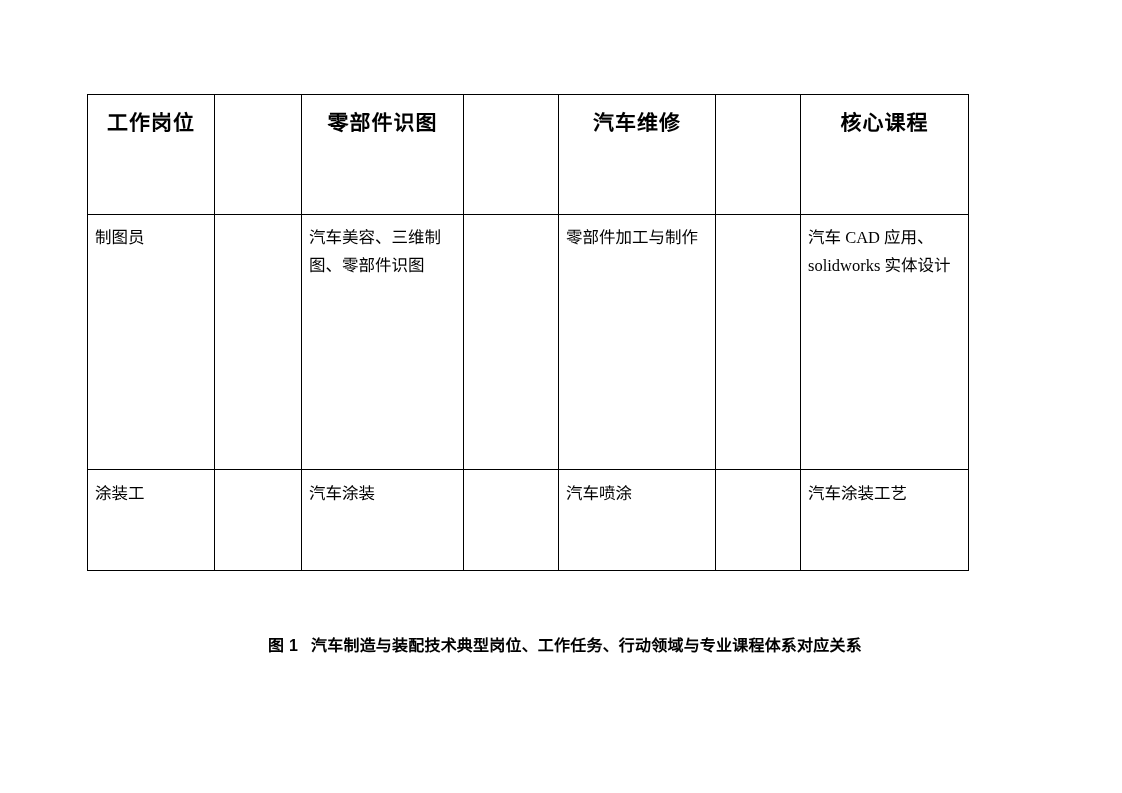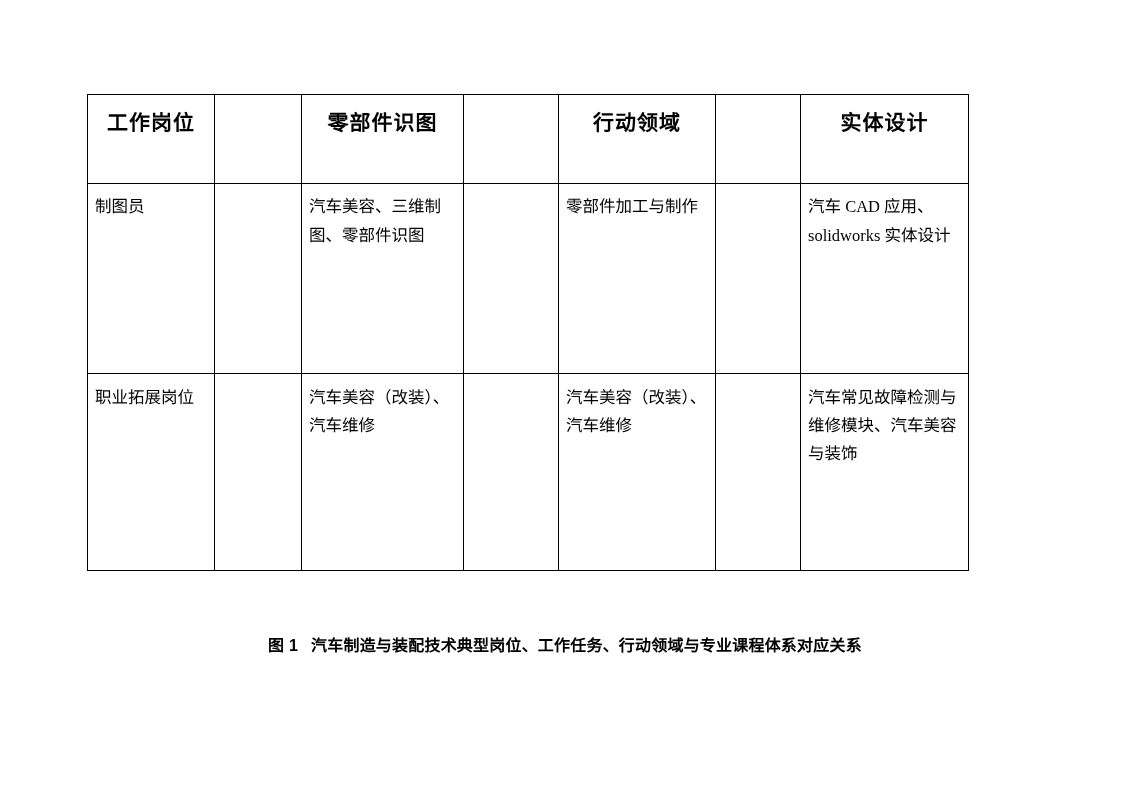--- a/index.html
+++ b/index.html
@@ -169,7 +169,7 @@
             </div>
           </td>
           <td class="hdr-cell">
-            <div class="hdr-text">行动领域</div>
+            <div class="hdr-text">汽车维修</div>
           </td>
           <td class="spacer first-row">
             <div class="arrow">

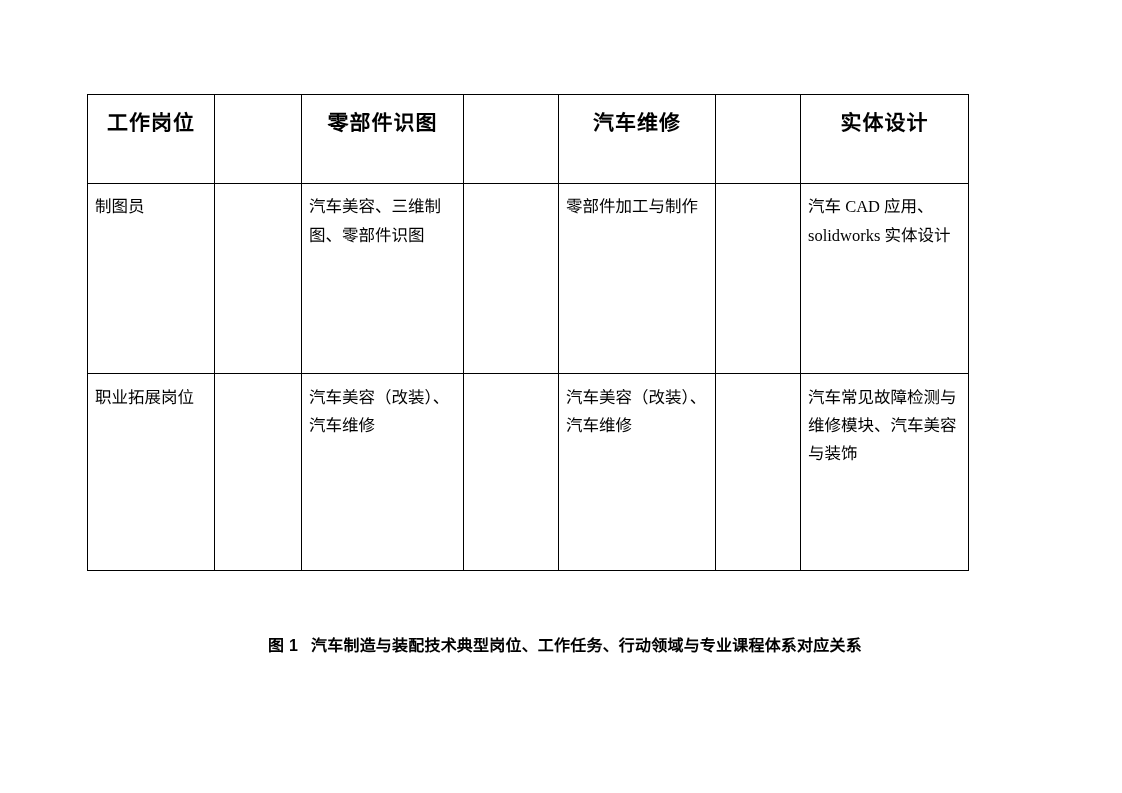--- a/index.html
+++ b/index.html
@@ -179,7 +179,7 @@
             </div>
           </td>
           <td class="hdr-cell">
-            <div class="hdr-text">实体设计</div>
+            <div class="hdr-text">核心课程</div>
           </td>
         </tr>
 

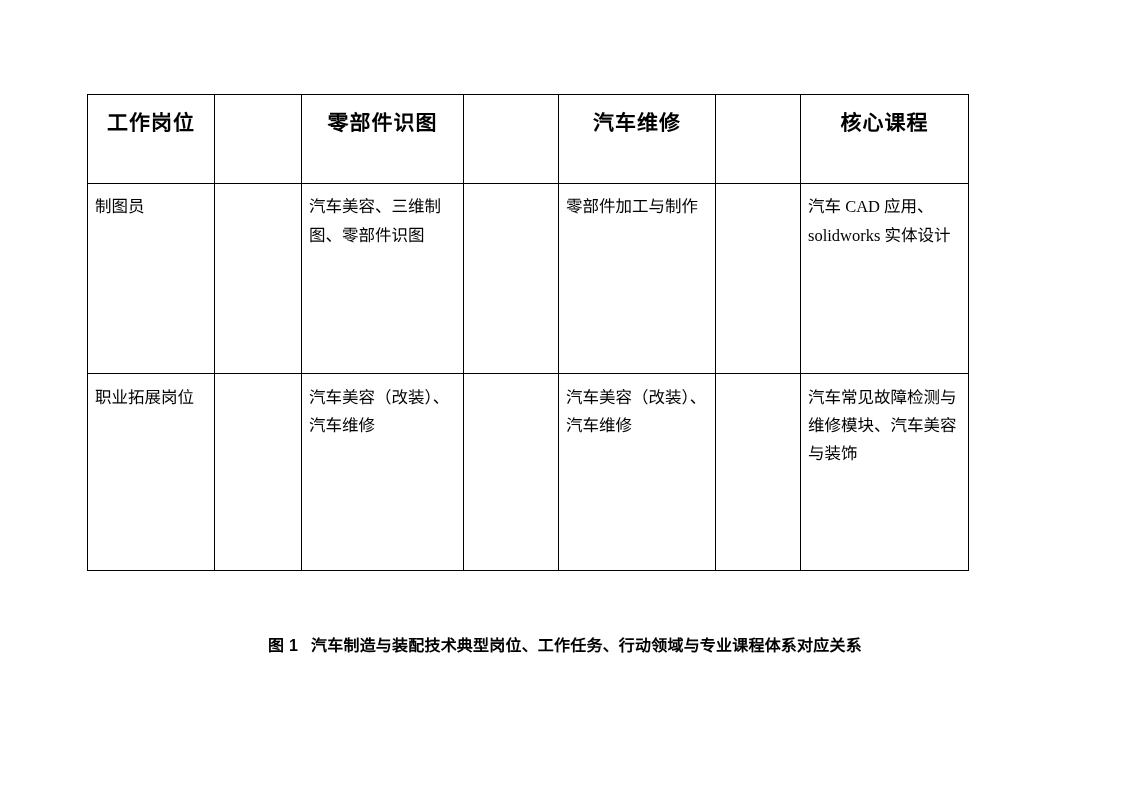--- a/index.html
+++ b/index.html
@@ -203,23 +203,6 @@
 
 
 
-        <tr class="sans row-h4">
-          <td>
-            <div class="cell-text">职业拓展岗位</div>
-          </td>
-          <td class="spacer last-row"></td>
-          <td>
-            <div class="cell-text">汽车美容（改装）、汽车维修</div>
-          </td>
-          <td class="spacer last-row"></td>
-          <td>
-            <div class="cell-text">汽车美容（改装）、汽车维修</div>
-          </td>
-          <td class="spacer last-row"></td>
-          <td>
-            <div class="cell-text">汽车常见故障检测与维修模块、汽车美容与装饰</div>
-          </td>
-        </tr>
 
       </tbody>
     </table>

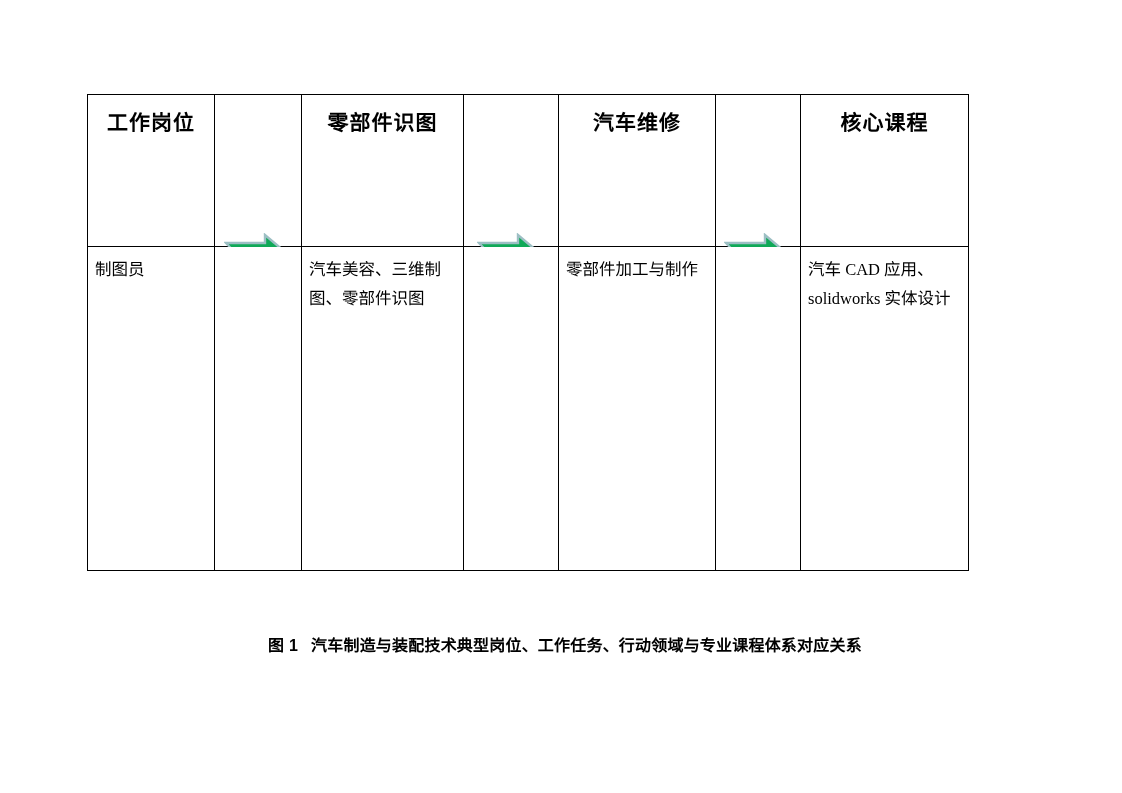--- a/index.html
+++ b/index.html
@@ -202,6 +202,23 @@
         </tr>
 
 
+        <tr class="sans row-h3">
+          <td>
+            <div class="cell-text">涂装工</div>
+          </td>
+          <td class="spacer"></td>
+          <td>
+            <div class="cell-text">汽车涂装</div>
+          </td>
+          <td class="spacer"></td>
+          <td>
+            <div class="cell-text">汽车喷涂</div>
+          </td>
+          <td class="spacer"></td>
+          <td>
+            <div class="cell-text">汽车涂装工艺</div>
+          </td>
+        </tr>
 
 
       </tbody>

